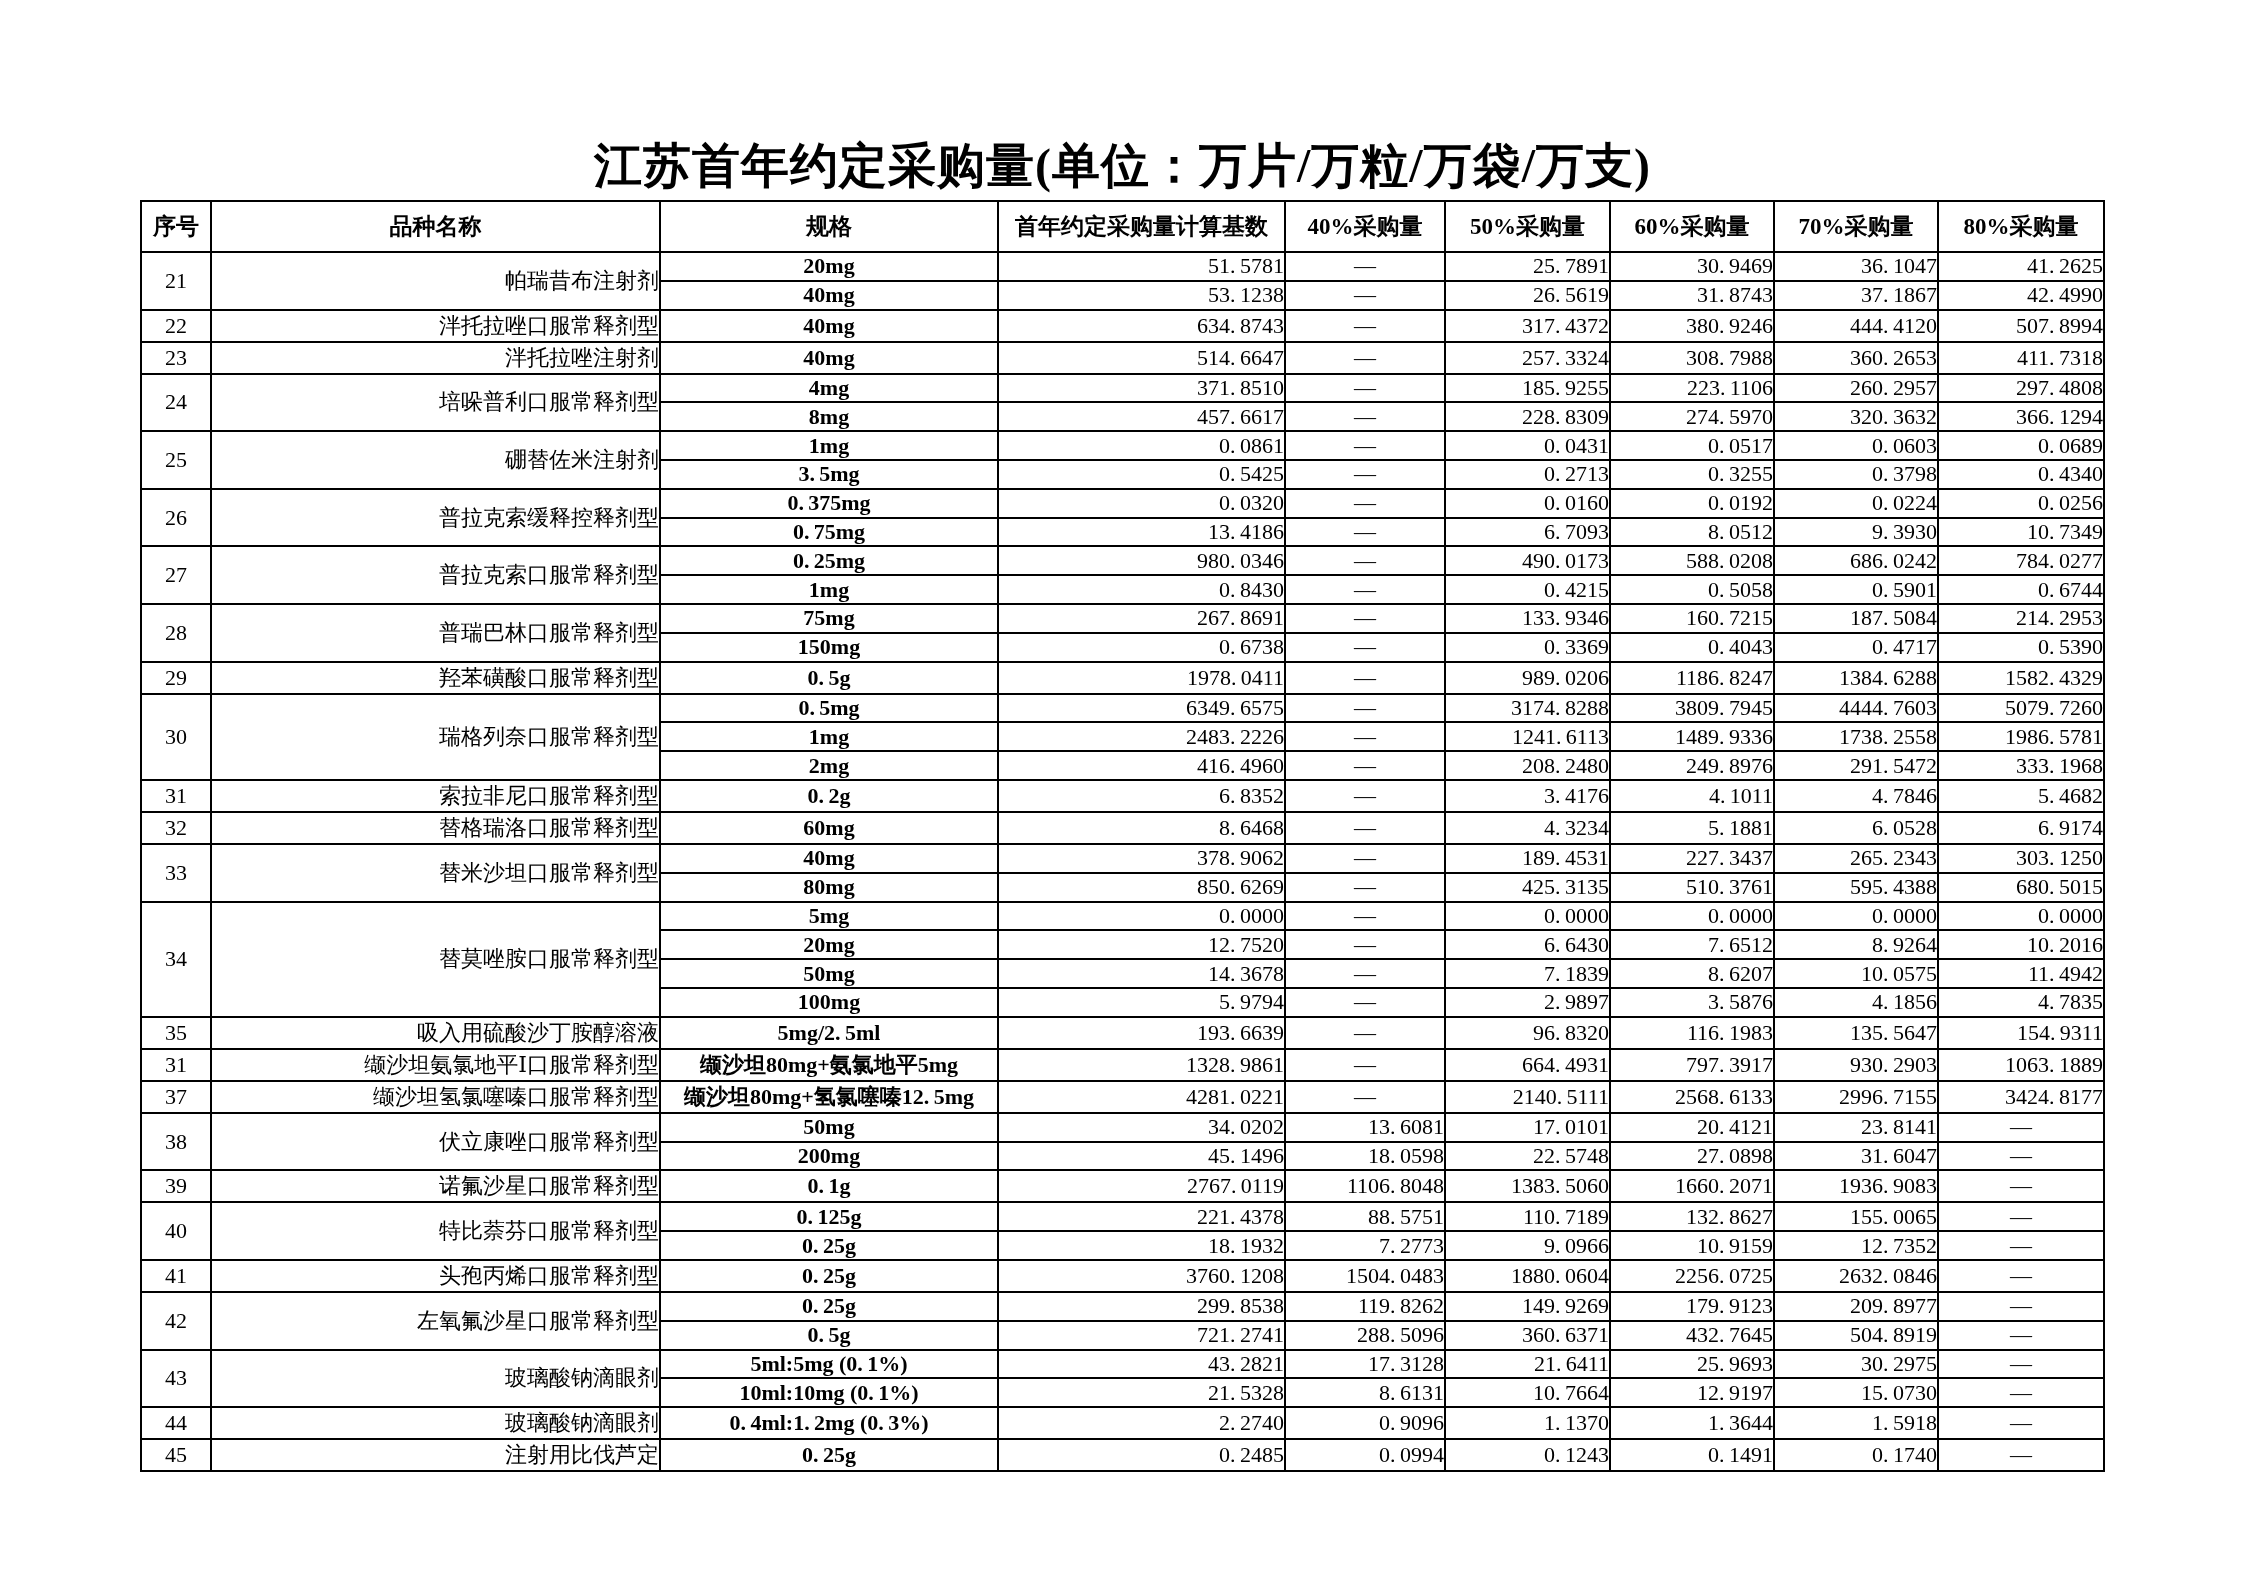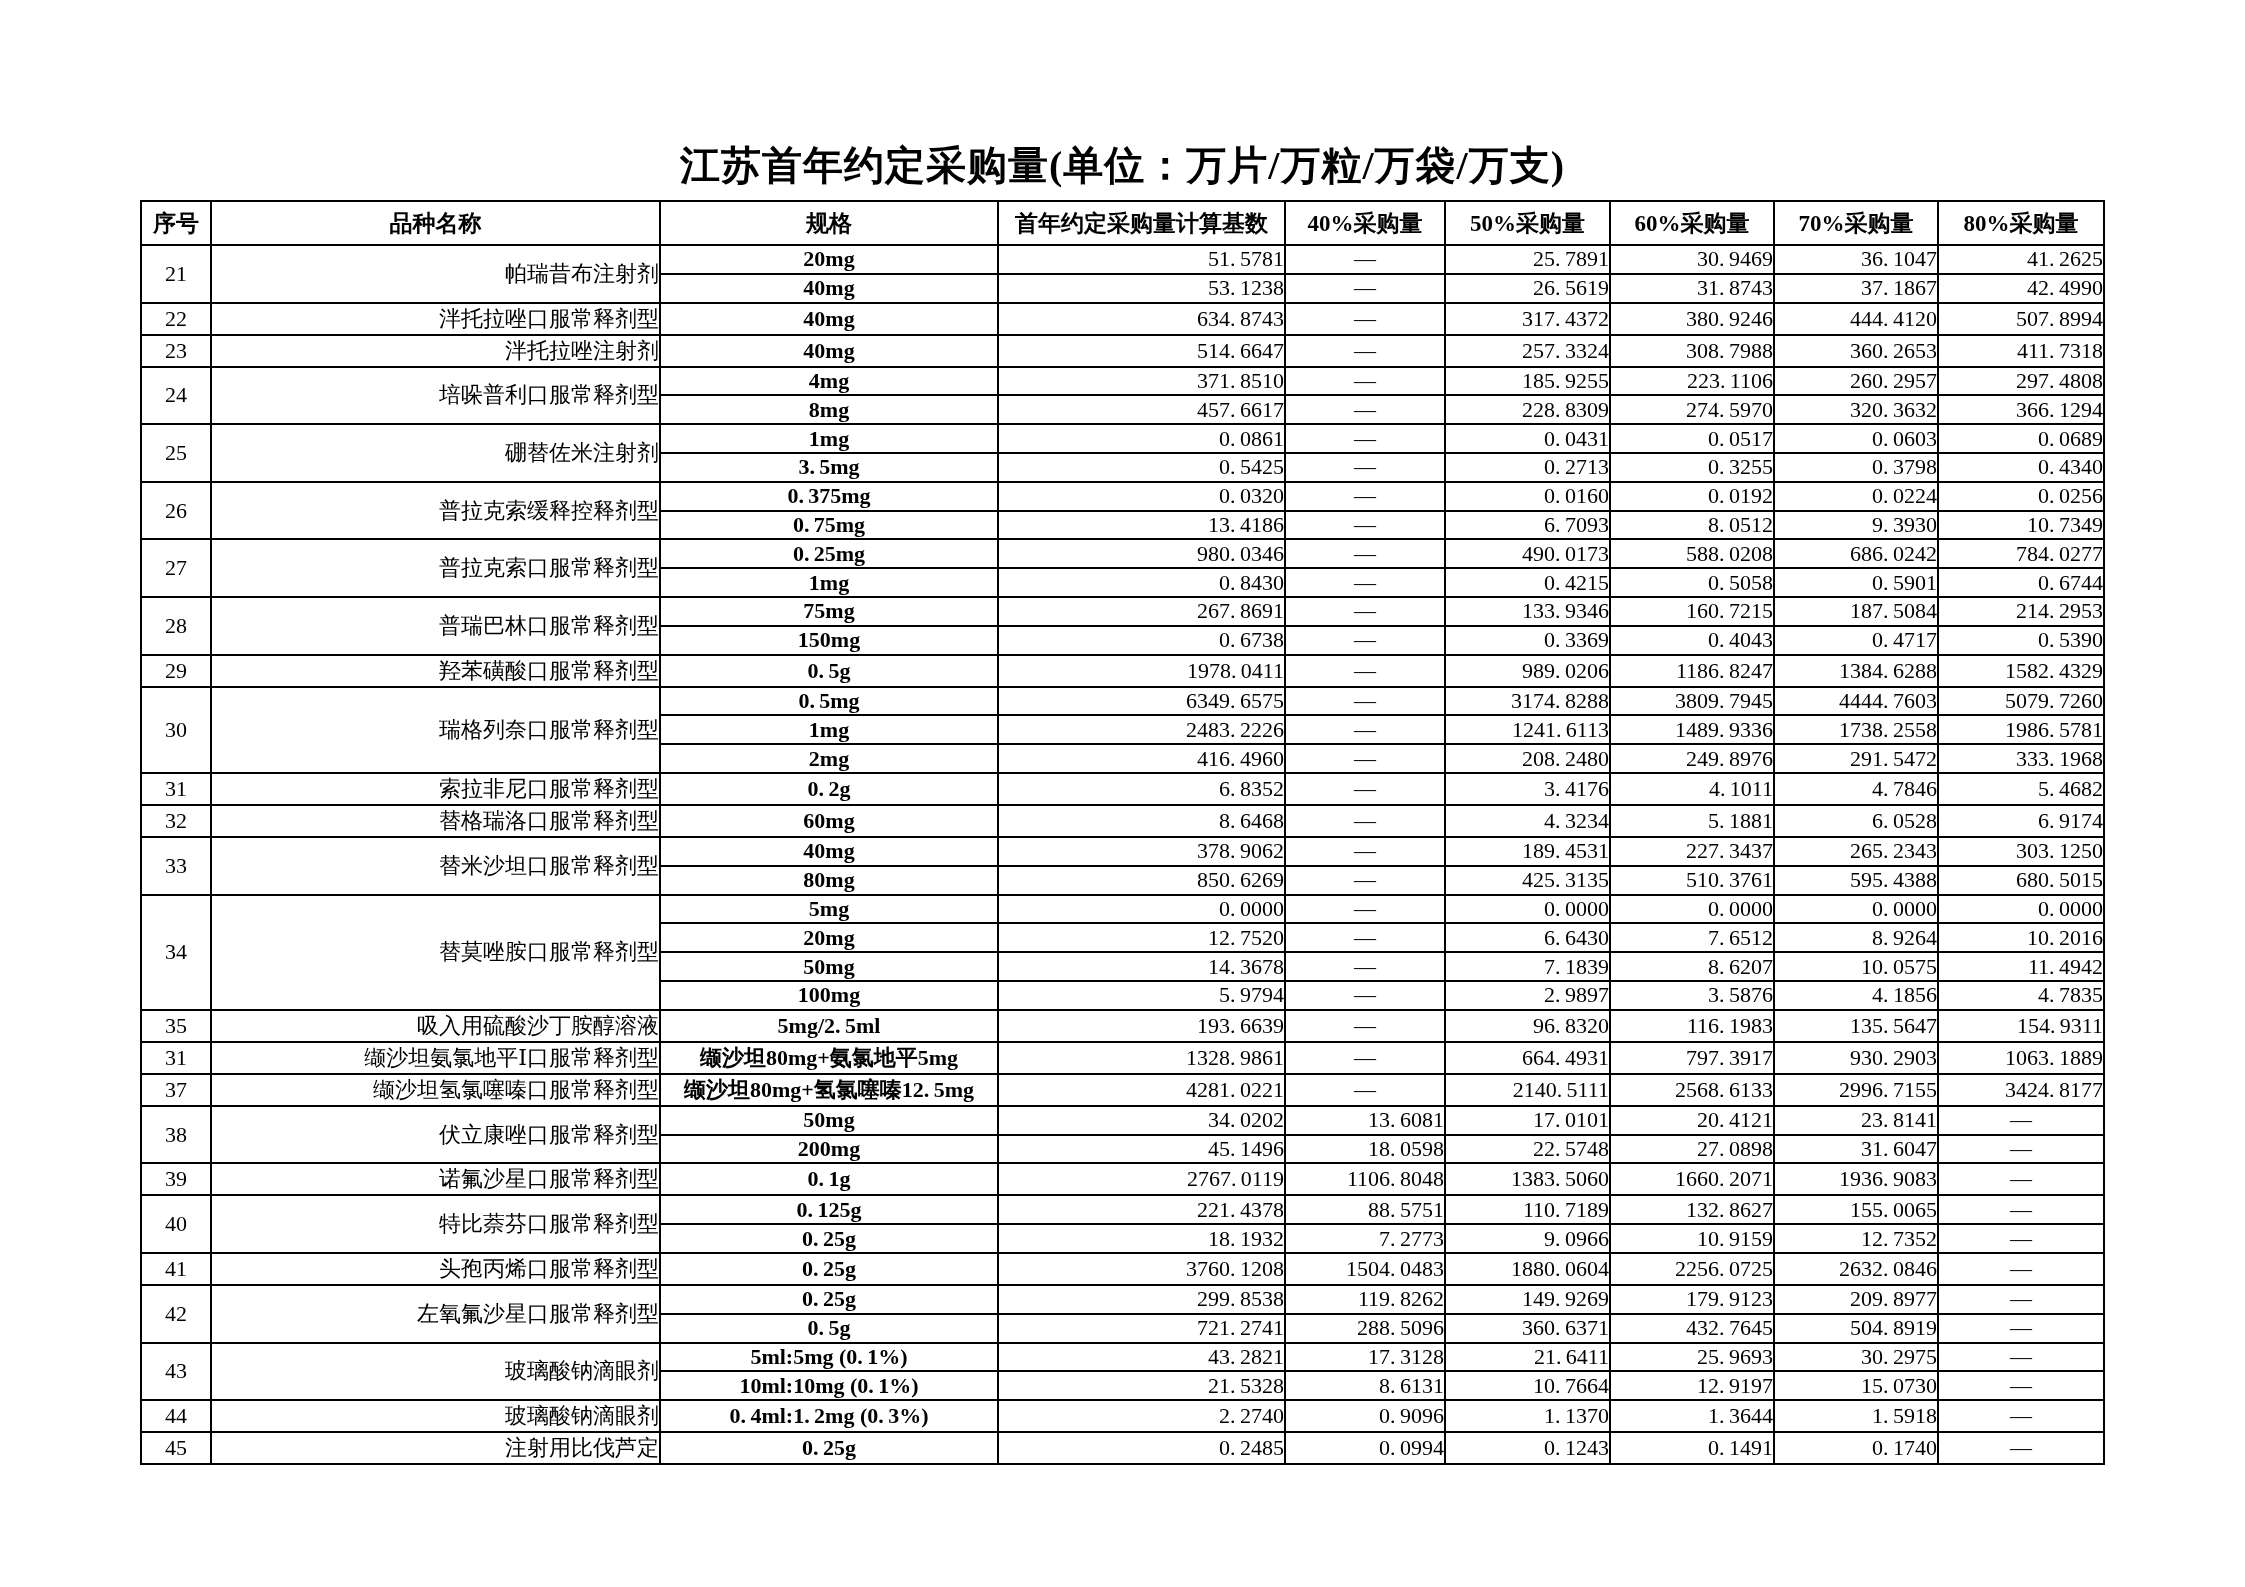--- a/index.html
+++ b/index.html
@@ -9,7 +9,7 @@
   }
   .page-title{
     position:absolute;left:0;top:140px;width:2245px;height:52px;
-    text-align:center;font-size:40px;font-weight:bold;line-height:52px;
+    text-align:center;font-size:48px;font-weight:bold;line-height:52px;
     letter-spacing:1px;white-space:nowrap;
   }
   .table-wrap{position:absolute;left:140px;top:200px;}

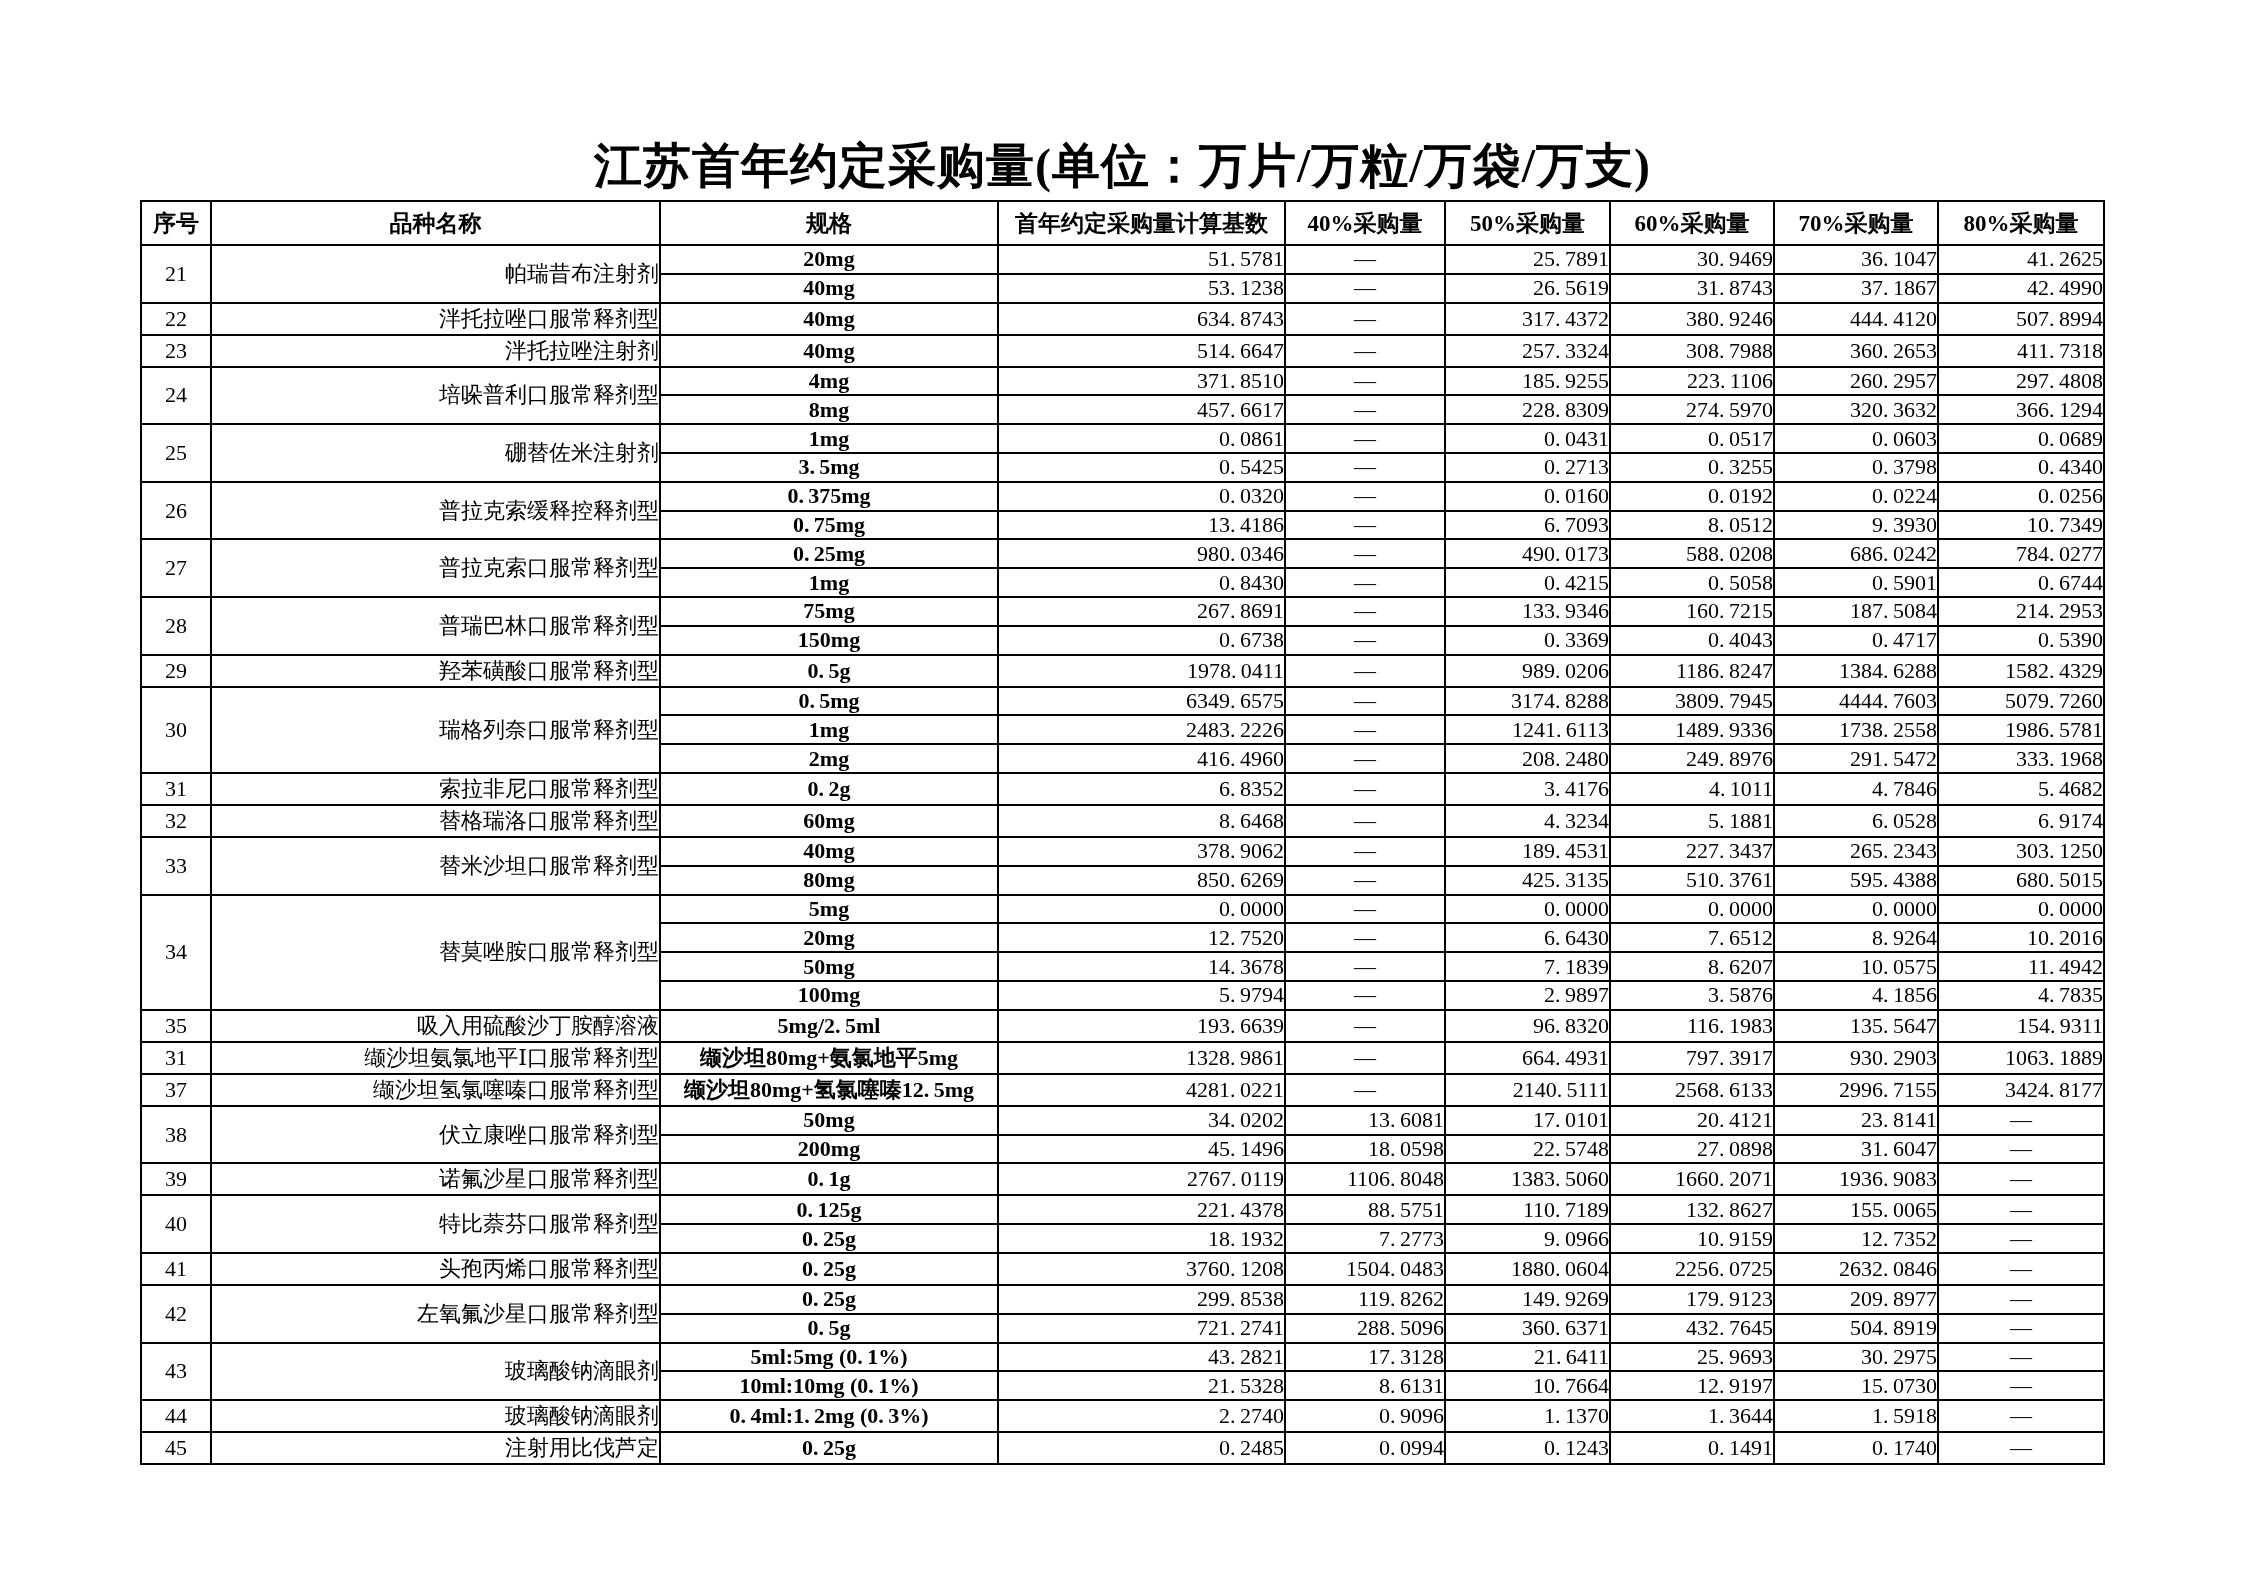--- a/index.html
+++ b/index.html
@@ -23,7 +23,7 @@
   }
   col.c0{width:70px}col.c1{width:449px}col.c2{width:338px}col.c3{width:287px}
   col.c4{width:160px}col.c5{width:165px}col.c6{width:164px}col.c7{width:164px}col.c8{width:166px}
-  thead tr{height:44px;}
+  thead tr{height:51px;}
   thead th{font-size:23px;font-weight:bold;text-align:center;}
   tbody tr{height:28.8px;}
   td.no{font-size:22px;text-align:center;}

